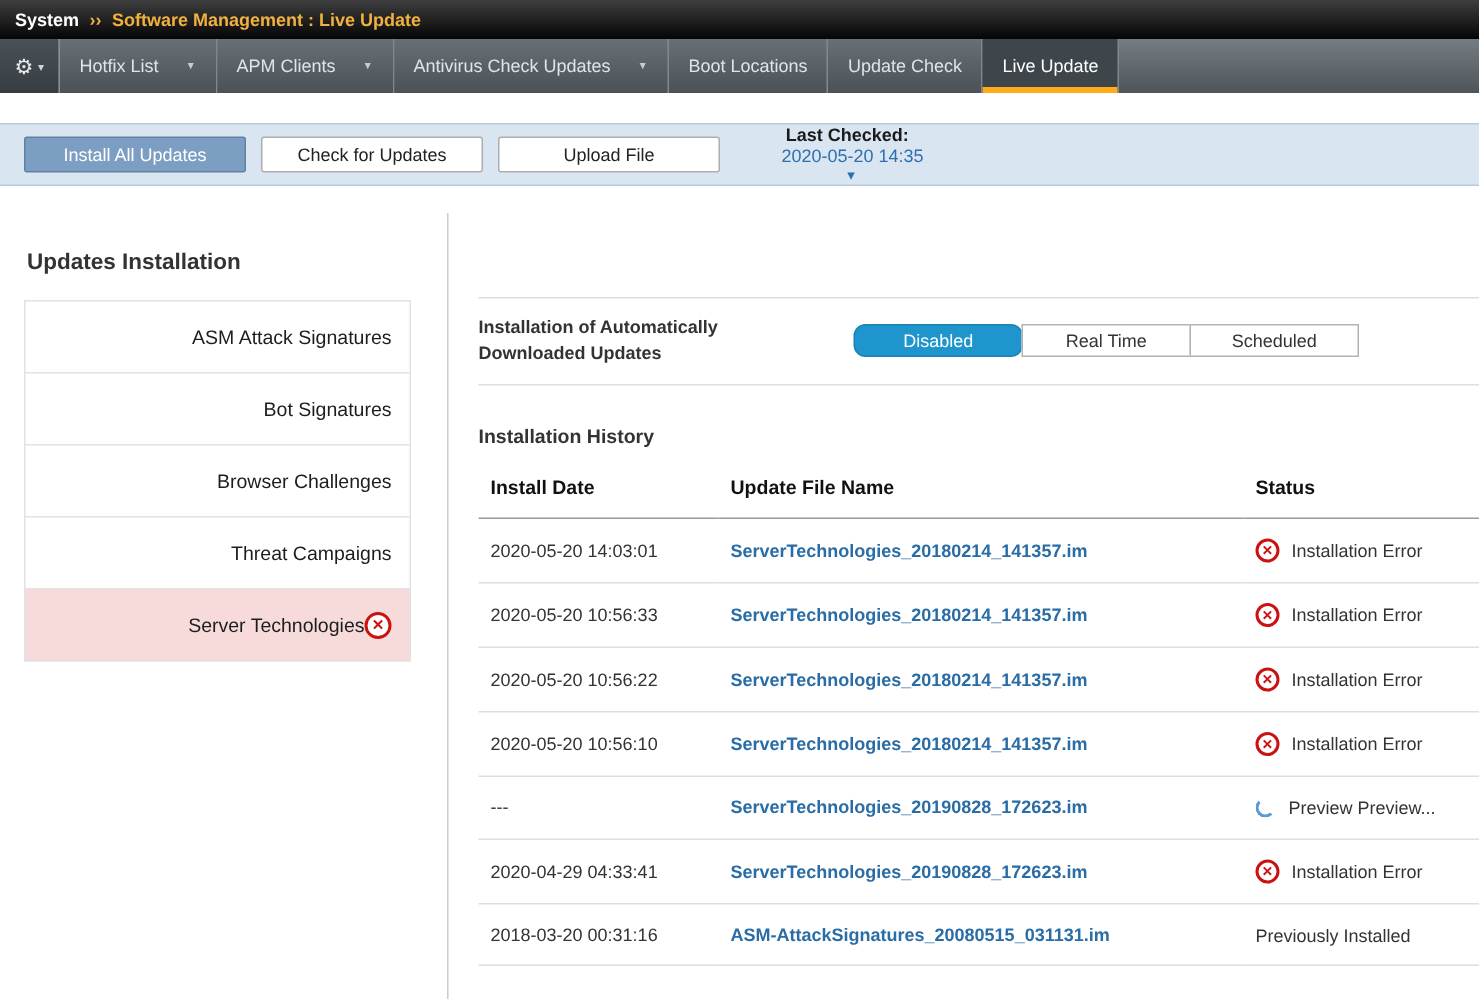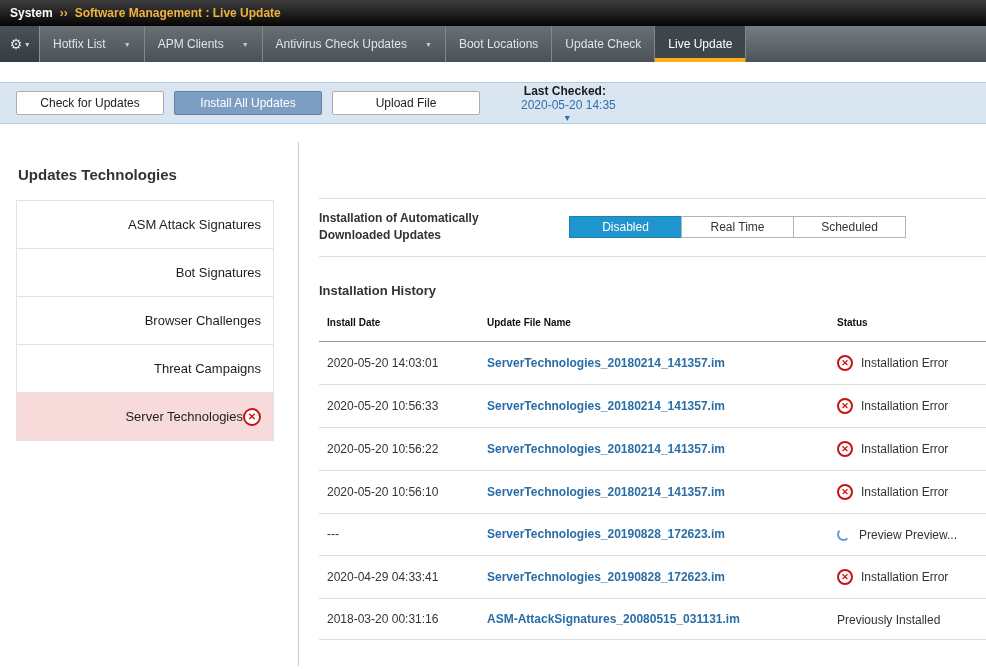--- a/index.html
+++ b/index.html
@@ -169,8 +169,8 @@
 </div>
 
 <div class="toolbar">
+  <button class="btn btn-primary">Install All Updates</button>
   <button class="btn">Check for Updates</button>
-  <button class="btn btn-primary">Install All Updates</button>
   <button class="btn">Upload File</button>
   <div class="last-checked">
     <span class="lc-label">Last Checked:</span>

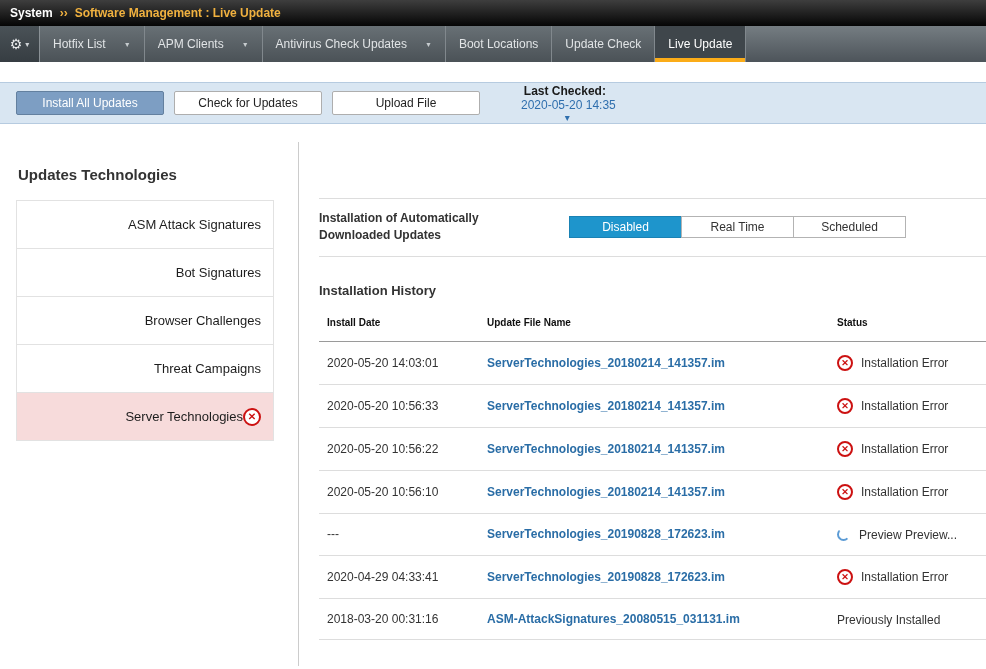--- a/index.html
+++ b/index.html
@@ -181,7 +181,7 @@
 
 <div class="main">
   <div class="sidebar">
-    <div class="side-title">Updates Technologies</div>
+    <div class="side-title">Updates Installation</div>
     <div class="side-list">
         <div class="side-item">
           <span>ASM Attack Signatures</span>

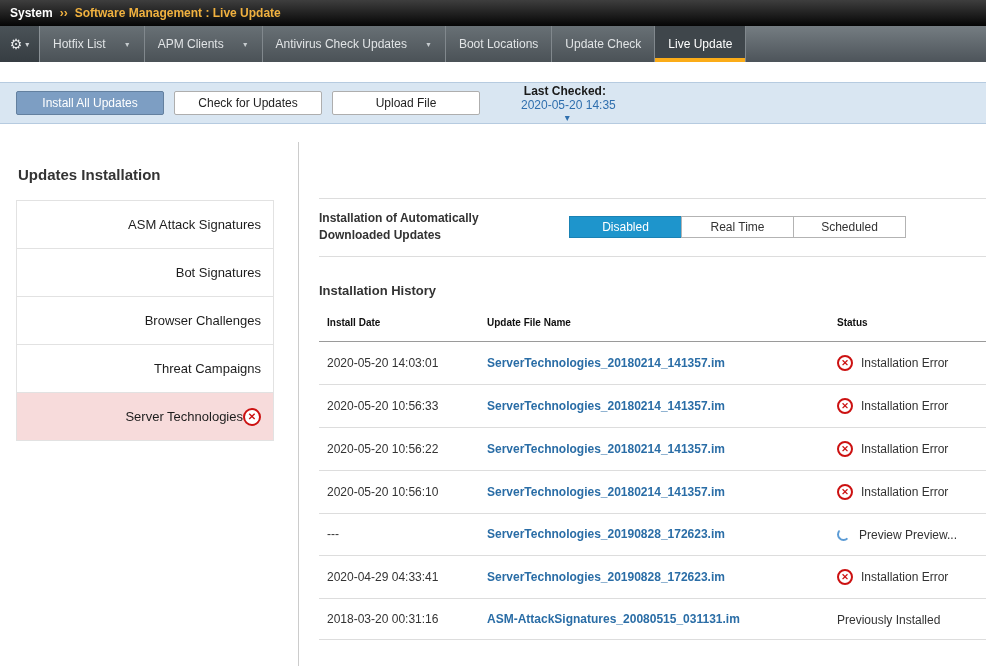--- a/index.html
+++ b/index.html
@@ -97,7 +97,7 @@
     margin-left: -1px; cursor: pointer;
   }
   .seg-btn:first-child { margin-left: 0; }
-  .seg-btn.selected { background: #1e95cc; border-color: #1a82b4; color: #fff; }
+  .seg-btn.selected { background: #1e95cc; border-color: #1a82b4; color: #fff; border-radius: 8px; }
 
   
   .hist-title { font-size: 13px; font-weight: bold; color: #333; margin: 26px 0 4px 0; }

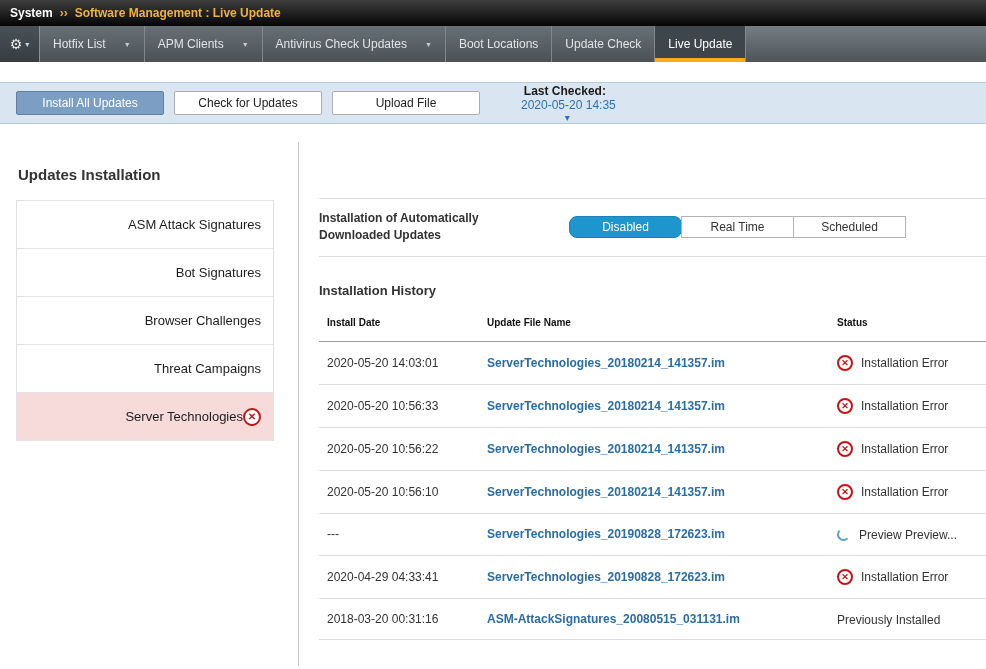--- a/index.html
+++ b/index.html
@@ -103,7 +103,7 @@
   .hist-title { font-size: 13px; font-weight: bold; color: #333; margin: 26px 0 4px 0; }
   table { border-collapse: collapse; width: 100%; }
   th {
-    text-align: left; font-size: 10px; color: #111; padding: 15px 8px 13px 8px;
+    text-align: left; font-size: 13px; color: #111; padding: 15px 8px 13px 8px;
     border-bottom: 1px solid #9a9a9a;
   }
   th:nth-child(1) { width: 160px; }

